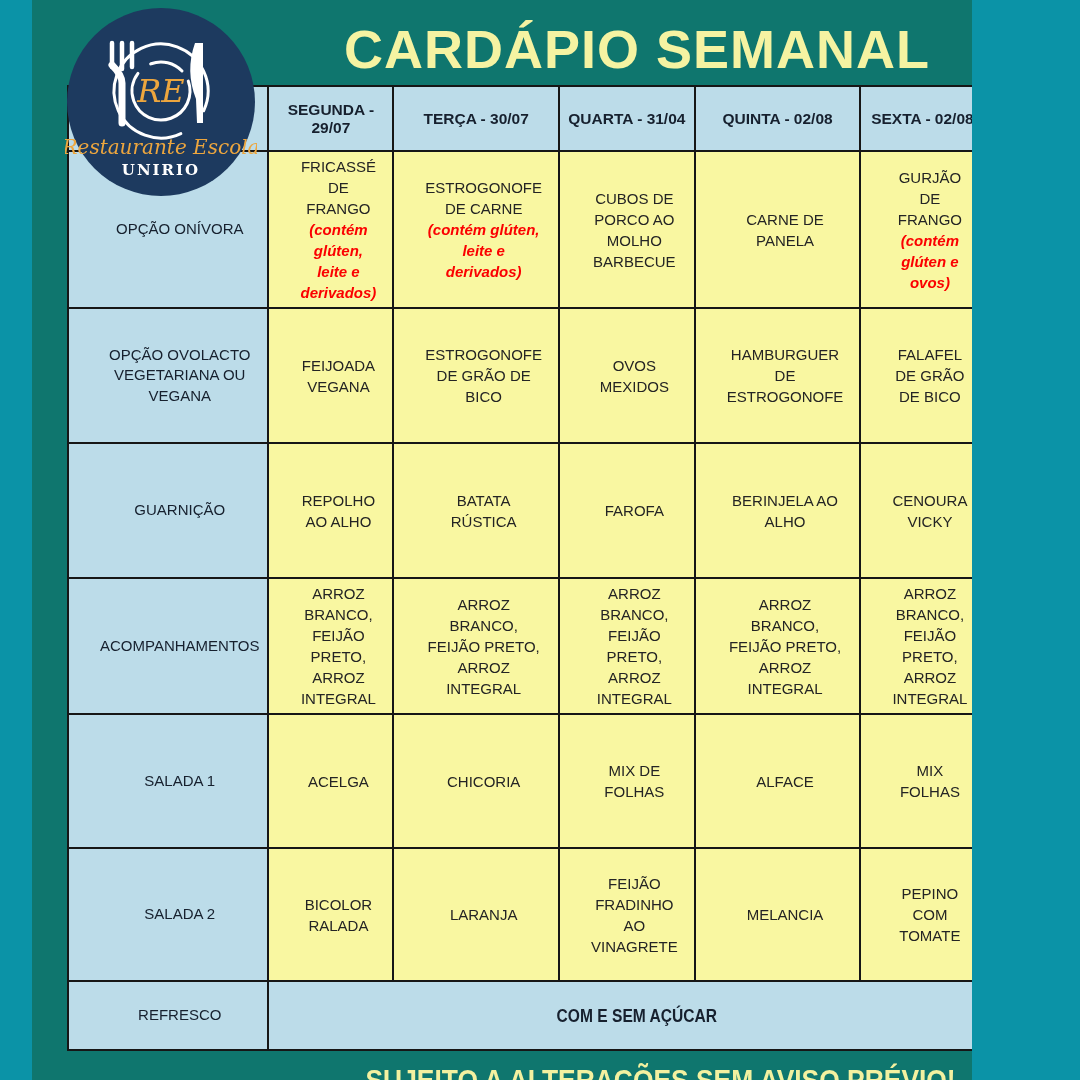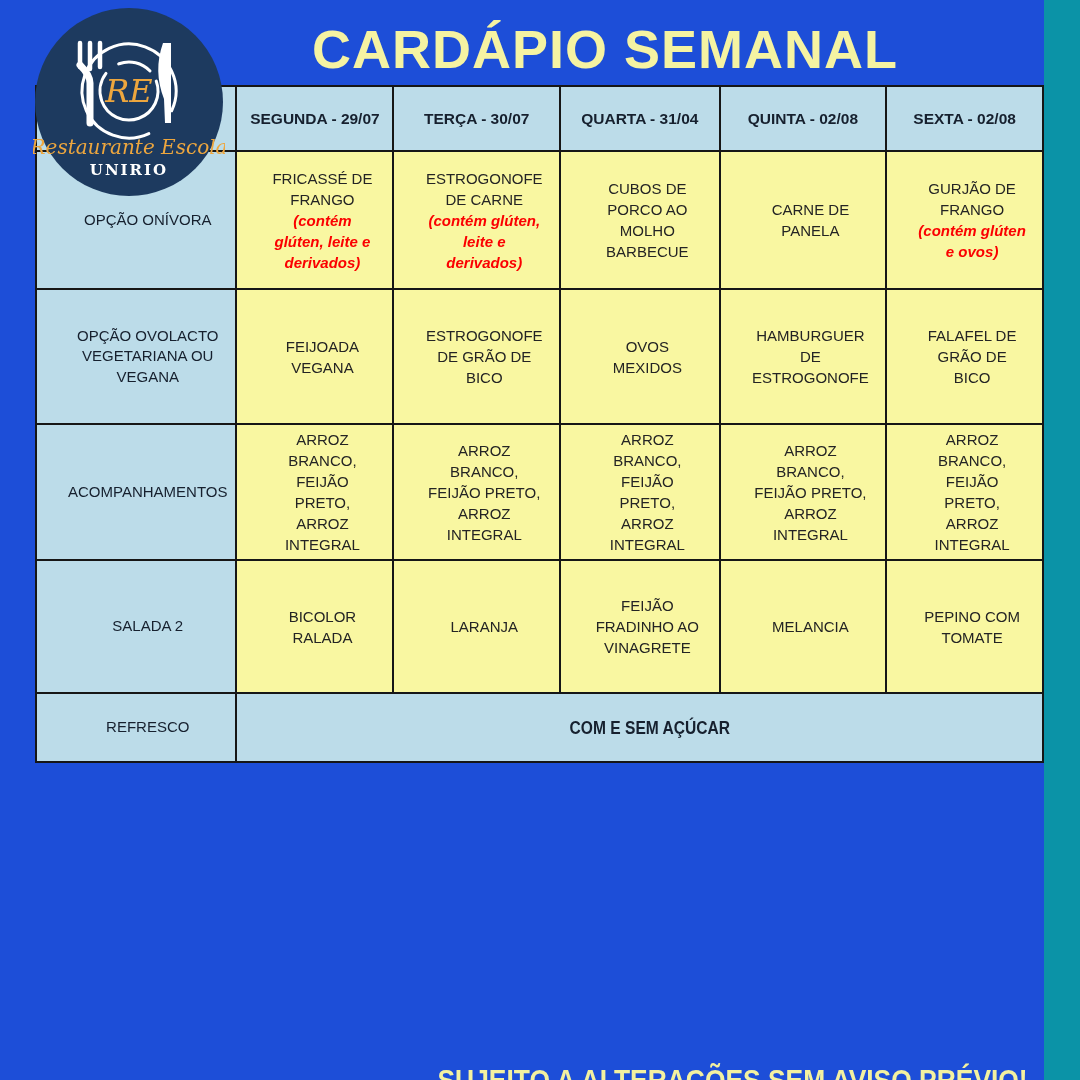--- a/index.html
+++ b/index.html
@@ -4,9 +4,10 @@
 <style>
   html,body{margin:0;padding:0;background:#0b93a7;}
   .canvas{
-    position:relative;width:1044px;height:1080px;overflow:hidden;
-    background:#1d4ed8;
+    position:relative;width:940px;height:1080px;overflow:hidden;
+    background:#0f766e;
     font-family:"Liberation Sans",sans-serif;
+    margin-left:32px;
   }
   
   .title{

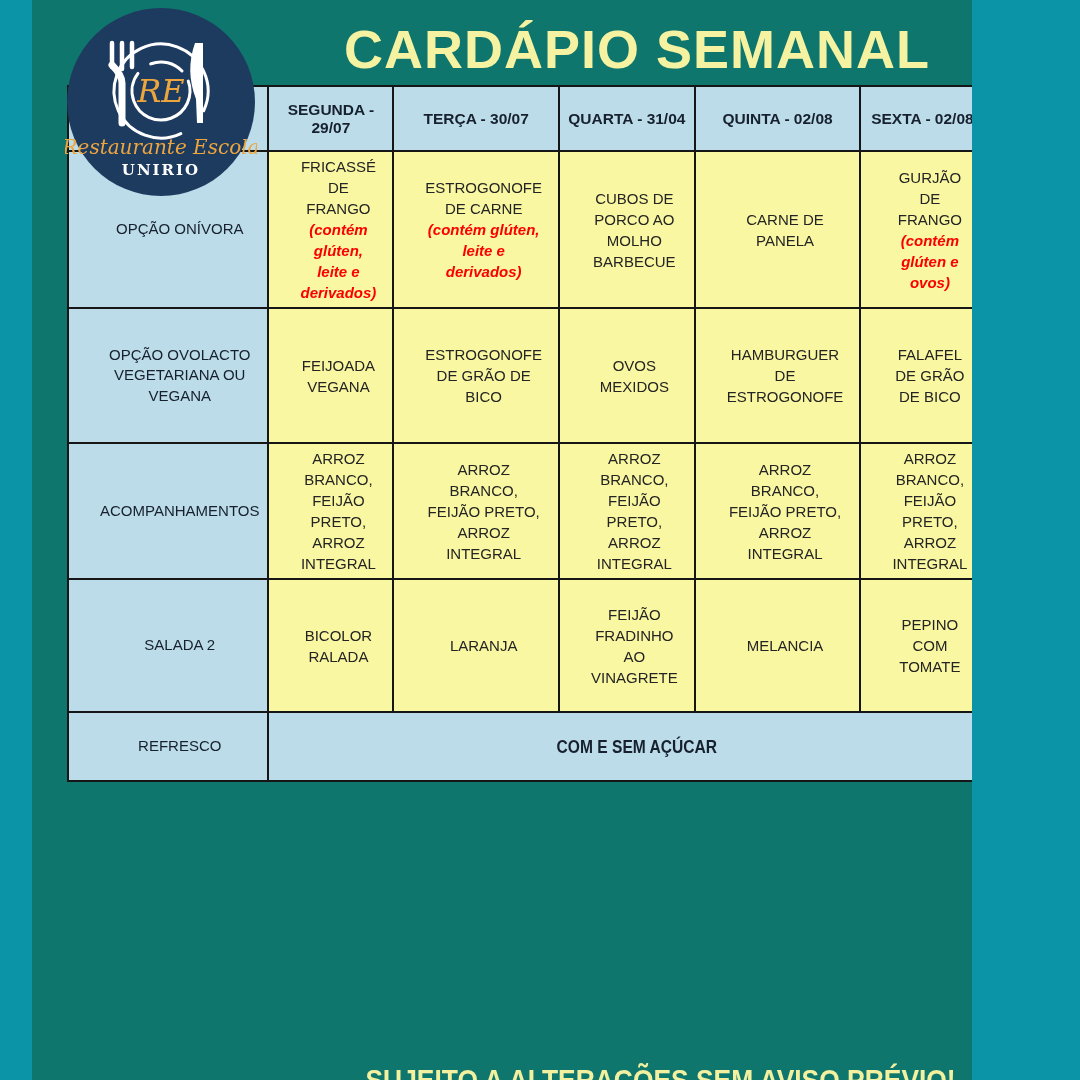--- a/index.html
+++ b/index.html
@@ -138,6 +138,24 @@
       </td>
     </tr>
 
+    <tr class="r3">
+      <th class="lbl">GUARNIÇÃO</th>
+      <td class="cell">
+        <div class="dish">REPOLHO AO ALHO</div>
+      </td>
+      <td class="cell">
+        <div class="dish">BATATA RÚSTICA</div>
+      </td>
+      <td class="cell">
+        <div class="dish">FAROFA</div>
+      </td>
+      <td class="cell">
+        <div class="dish">BERINJELA AO ALHO</div>
+      </td>
+      <td class="cell">
+        <div class="dish">CENOURA VICKY</div>
+      </td>
+    </tr>
 
     <tr class="r4">
       <th class="lbl">ACOMPANHAMENTOS</th>

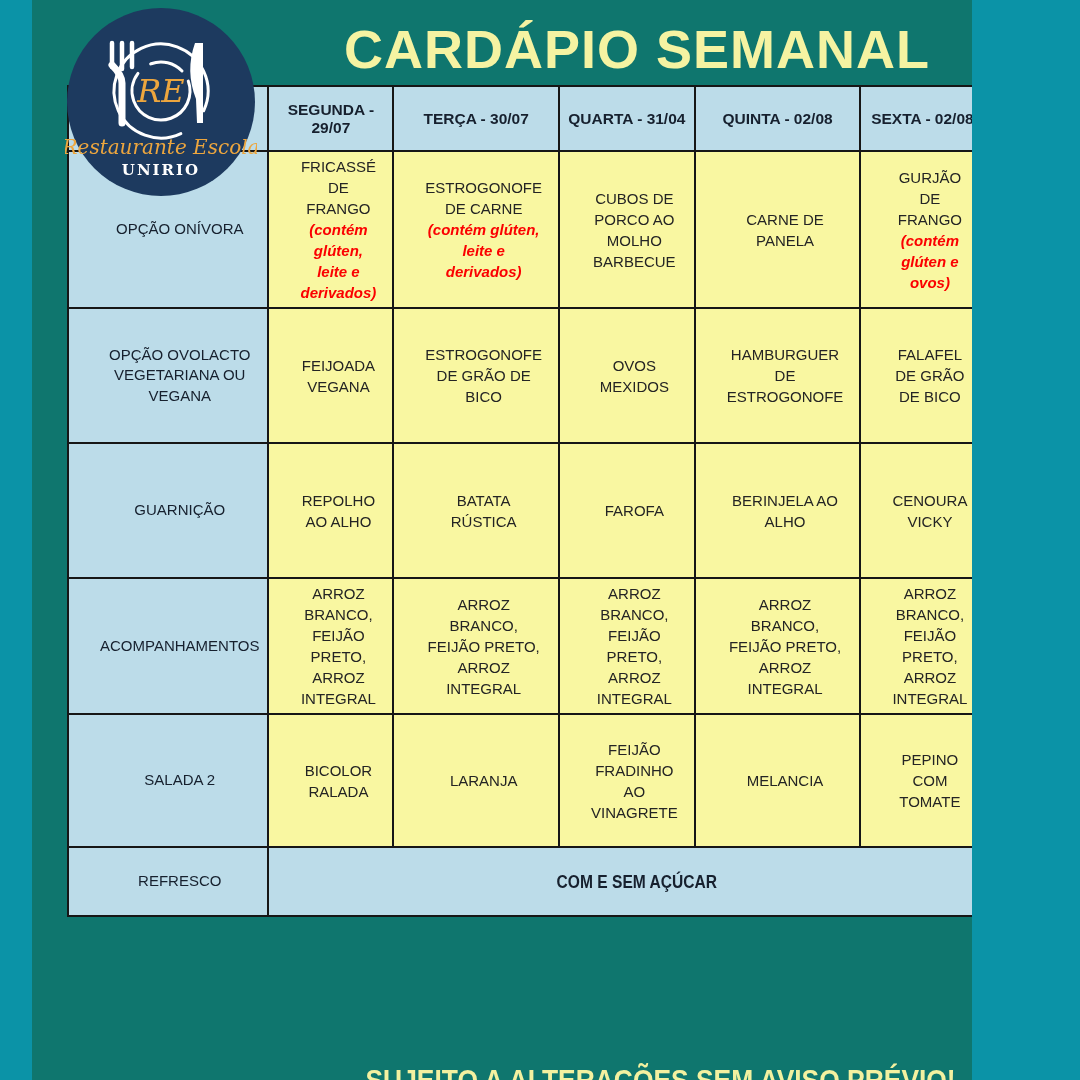--- a/index.html
+++ b/index.html
@@ -176,6 +176,24 @@
       </td>
     </tr>
 
+    <tr class="r5">
+      <th class="lbl">SALADA 1</th>
+      <td class="cell">
+        <div class="dish">ACELGA</div>
+      </td>
+      <td class="cell">
+        <div class="dish">CHICORIA</div>
+      </td>
+      <td class="cell">
+        <div class="dish">MIX DE FOLHAS</div>
+      </td>
+      <td class="cell">
+        <div class="dish">ALFACE</div>
+      </td>
+      <td class="cell">
+        <div class="dish">MIX FOLHAS</div>
+      </td>
+    </tr>
 
     <tr class="r6">
       <th class="lbl">SALADA 2</th>

